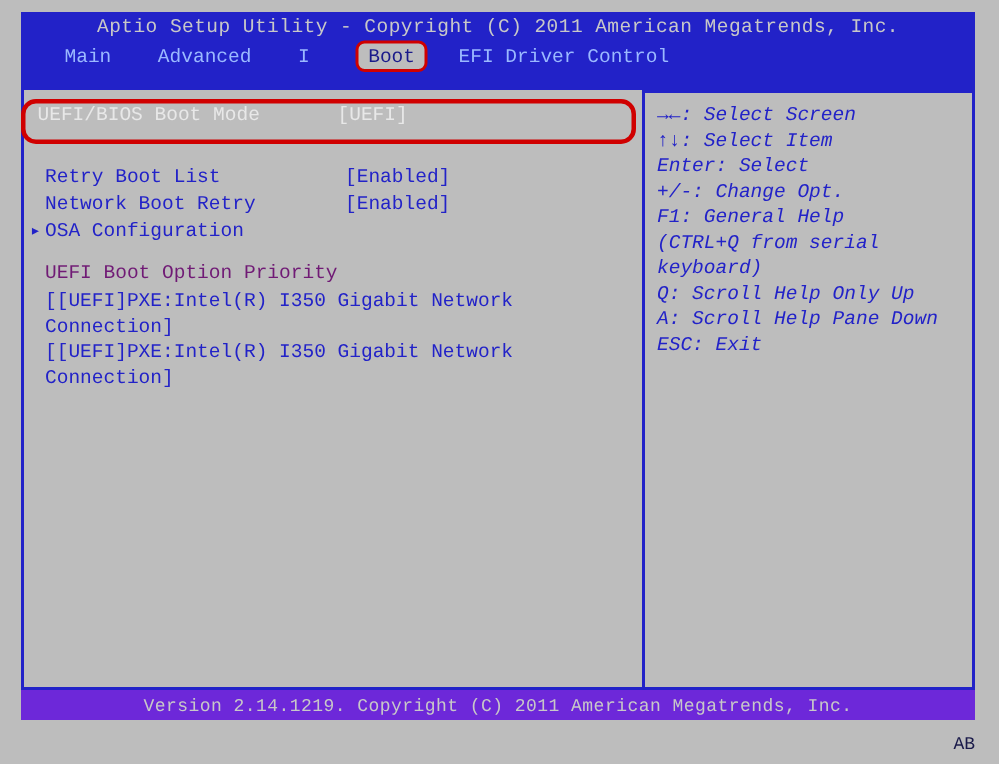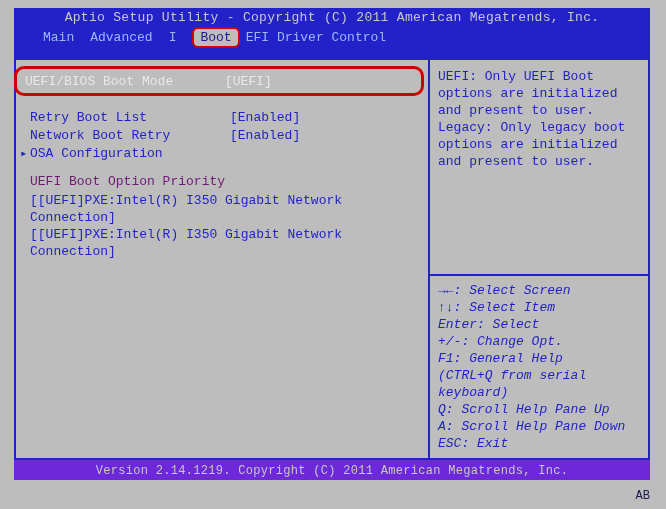--- a/index.html
+++ b/index.html
@@ -36,7 +36,7 @@
     }
     .tabs {
       display: flex;
-      gap: 0;
+      gap: 15px;
       padding-left: 28px;
       height: 18px;
       align-items: center;

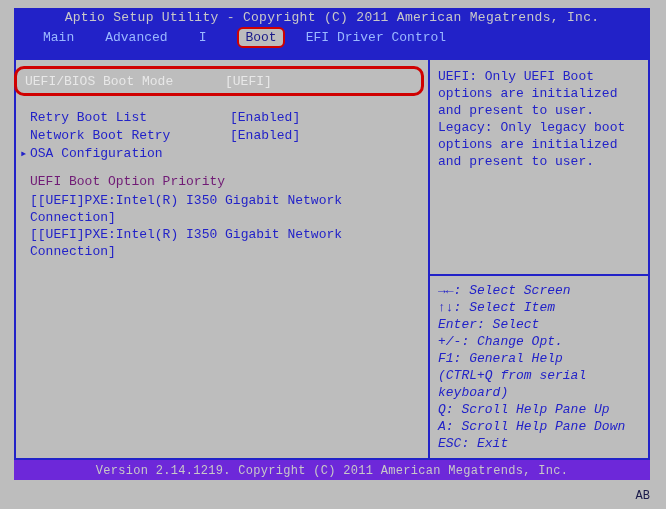--- a/index.html
+++ b/index.html
@@ -104,7 +104,7 @@
       padding: 0 4px 4px 8px;
       margin: -4px -2px 6px -8px;
       display: flex;
-      align-items: flex-end;
+      align-items: flex-start;
       height: 30px;
     }
     .highlight-row .label { color: #e8e8e8; }

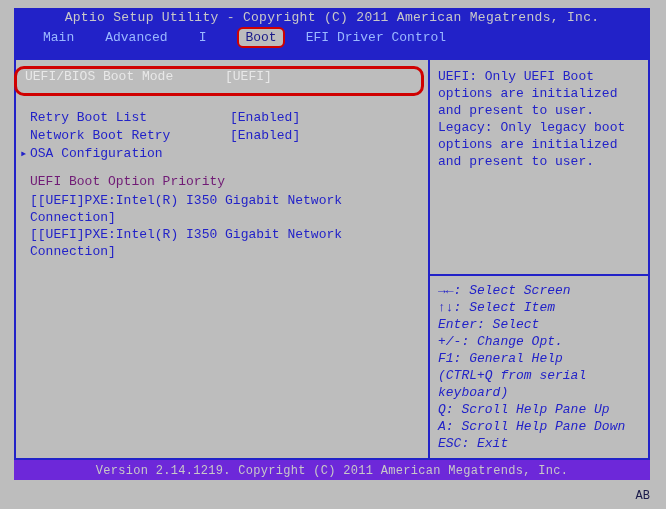--- a/index.html
+++ b/index.html
@@ -190,7 +190,6 @@
     </div>
 
     <div class="right-pane">
-      <div class="right-top">UEFI: Only UEFI Boot options are initialized and present to user. Legacy: Only legacy boot options are initialized and present to user.</div>
       <div class="right-bottom">
         <div>→←: Select Screen</div>
         <div>↑↓: Select Item</div>

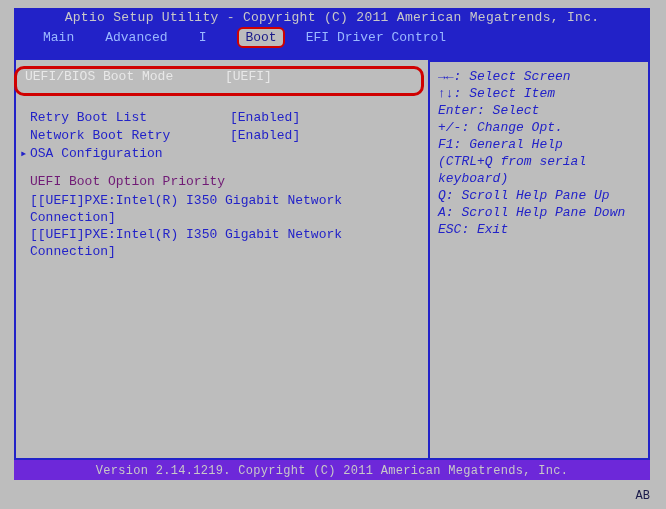--- a/index.html
+++ b/index.html
@@ -198,7 +198,7 @@
         <div>F1: General Help</div>
         <div> (CTRL+Q from serial</div>
         <div> keyboard)</div>
-        <div>Q: Scroll Help Pane Up</div>
+        <div>Q: Scroll Help Only Up</div>
         <div>A: Scroll Help Pane Down</div>
         <div>ESC: Exit</div>
       </div>

